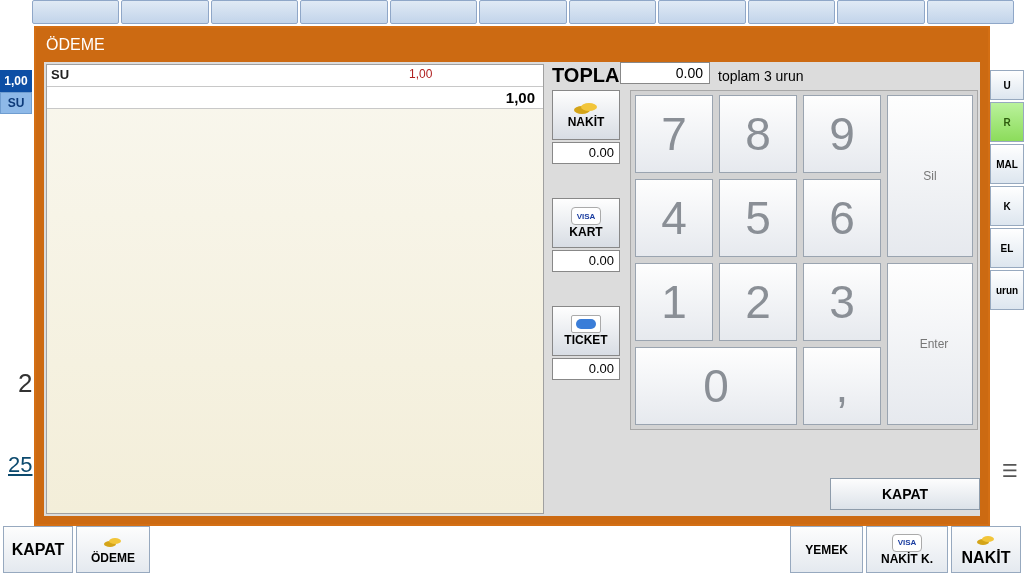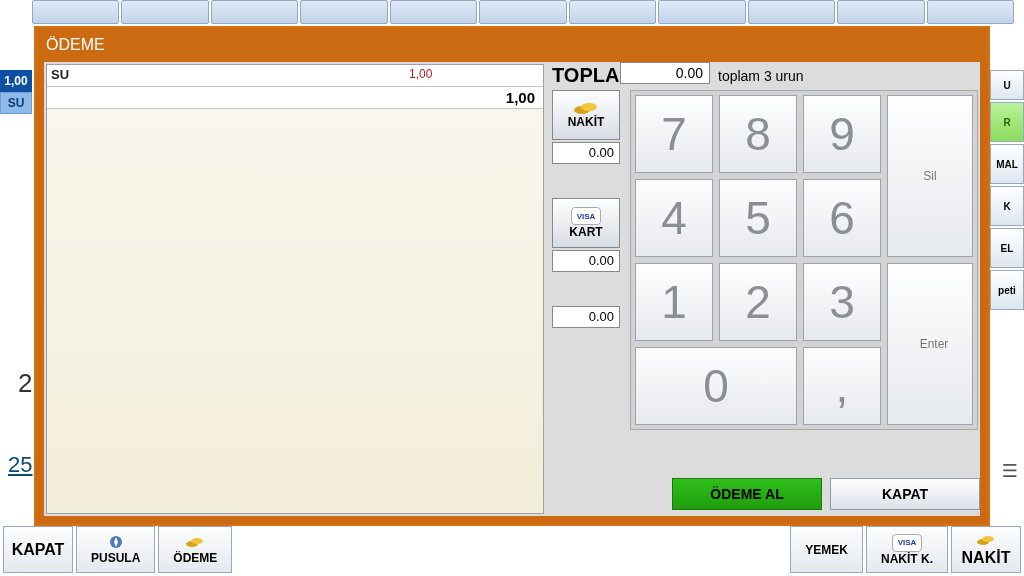--- a/index.html
+++ b/index.html
@@ -91,7 +91,7 @@
   <div class="bg-right-btn">MAL</div>
   <div class="bg-right-btn">K</div>
   <div class="bg-right-btn">EL</div>
-  <div class="bg-right-btn">peti</div>
+  <div class="bg-right-btn">urun</div>
 </div>
 
 <div class="bg-hamburger">☰</div>

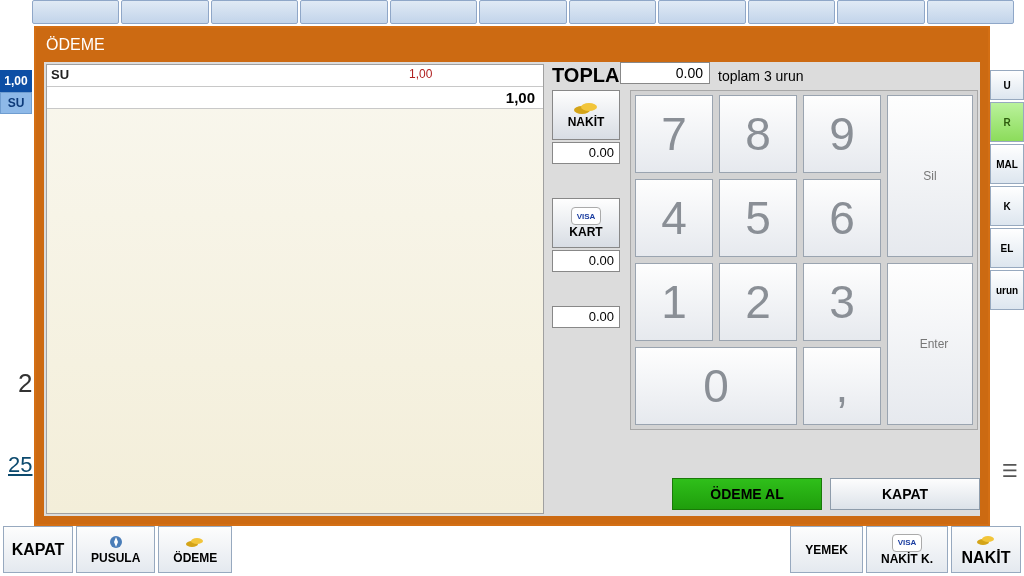--- a/index.html
+++ b/index.html
@@ -161,6 +161,10 @@
       </div>
       <div class="pay-amount">0.00</div>
 
+      <div class="pay-btn">
+        <div class="icon-cirrus"></div>
+        <span>TICKET</span>
+      </div>
       <div class="pay-amount">0.00</div>
     </div>
 

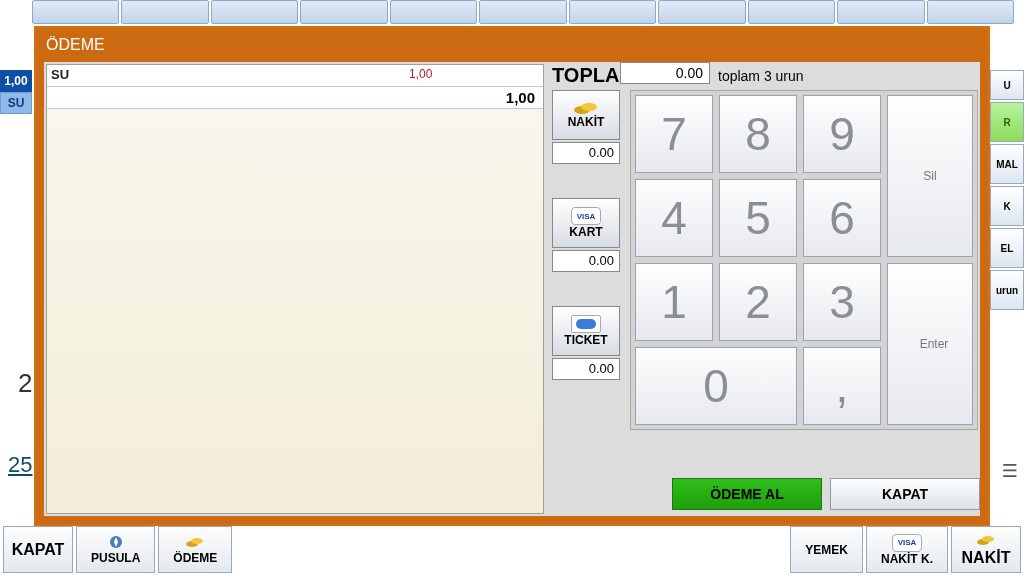--- a/index.html
+++ b/index.html
@@ -184,7 +184,6 @@
       <div class="key">,</div>
     </div>
 
-    <button class="action-accept">ÖDEME AL</button>
     <button class="action-close">KAPAT</button>
 
   </div>

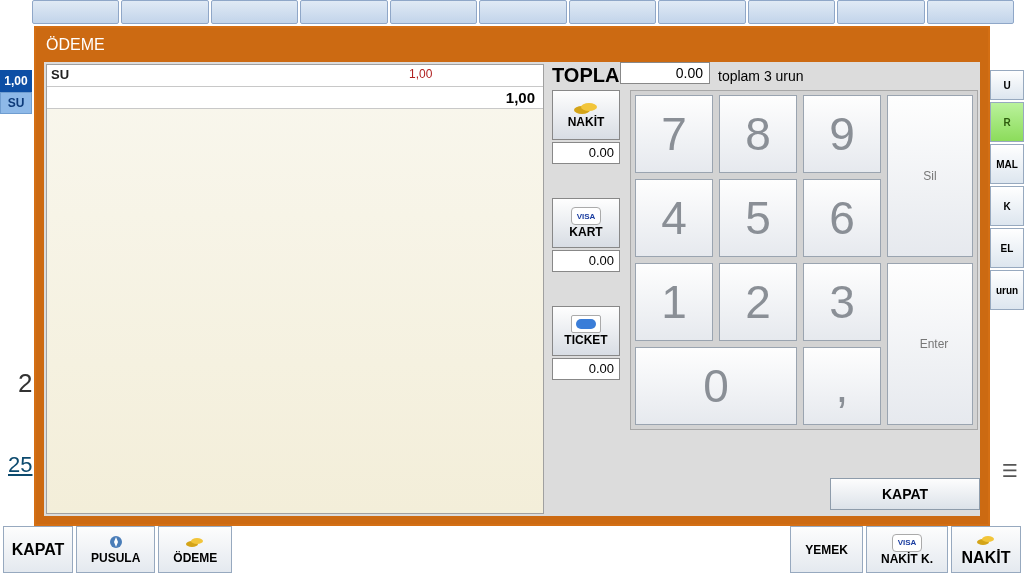--- a/index.html
+++ b/index.html
@@ -100,13 +100,6 @@
   <div class="bg-bottom-btn big">KAPAT</div>
   <div class="bg-bottom-btn">
     <svg class="bg-icon" viewBox="0 0 20 14">
-        <circle cx="10" cy="7" r="6" fill="#4a7db8"></circle>
-        <path d="M10 2 L12 7 L10 12 L8 7 Z" fill="#fff"></path>
-      </svg>
-    <span>PUSULA</span>
-  </div>
-  <div class="bg-bottom-btn">
-    <svg class="bg-icon" viewBox="0 0 20 14">
         <ellipse cx="7" cy="9" rx="6" ry="3" fill="#d4a418"></ellipse>
         <ellipse cx="12" cy="6" rx="6" ry="3" fill="#f2c53a"></ellipse>
       </svg>

